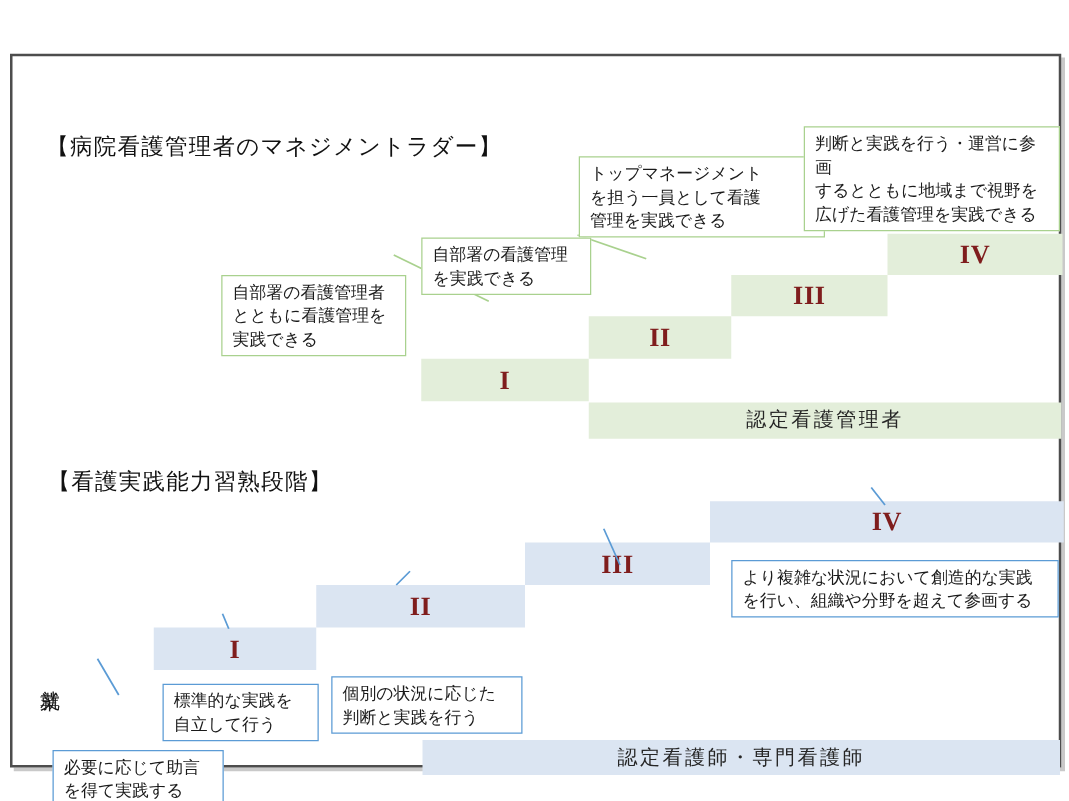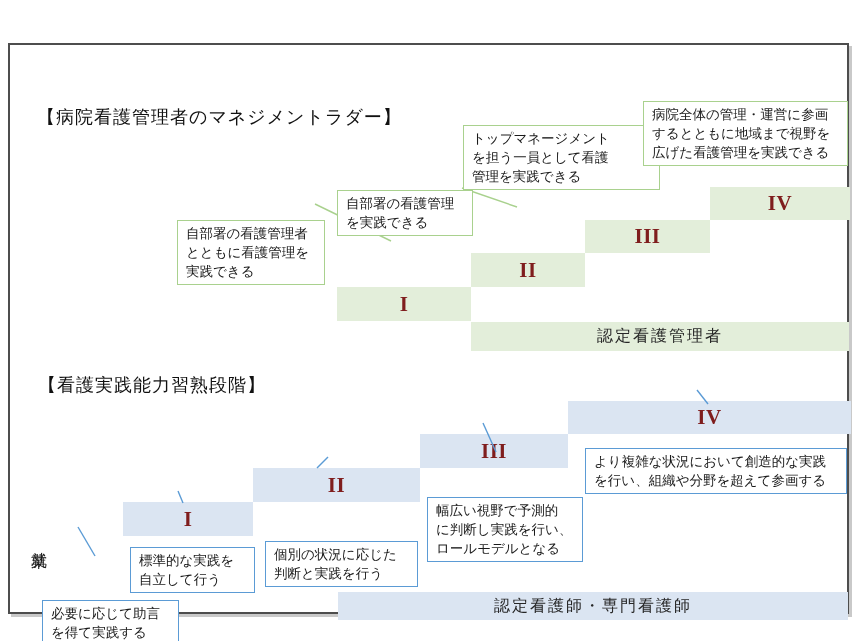--- a/index.html
+++ b/index.html
@@ -148,7 +148,7 @@
     <div class="abs callout callout-green g-call-3">トップマネージメント
 を担う一員として看護
 管理を実践できる</div>
-    <div class="abs callout callout-green g-call-4">病院全体の管理・運営に参画
+    <div class="abs callout callout-green g-call-4">判断と実践を行う・運営に参画
 するとともに地域まで視野を
 広げた看護管理を実践できる</div>
 

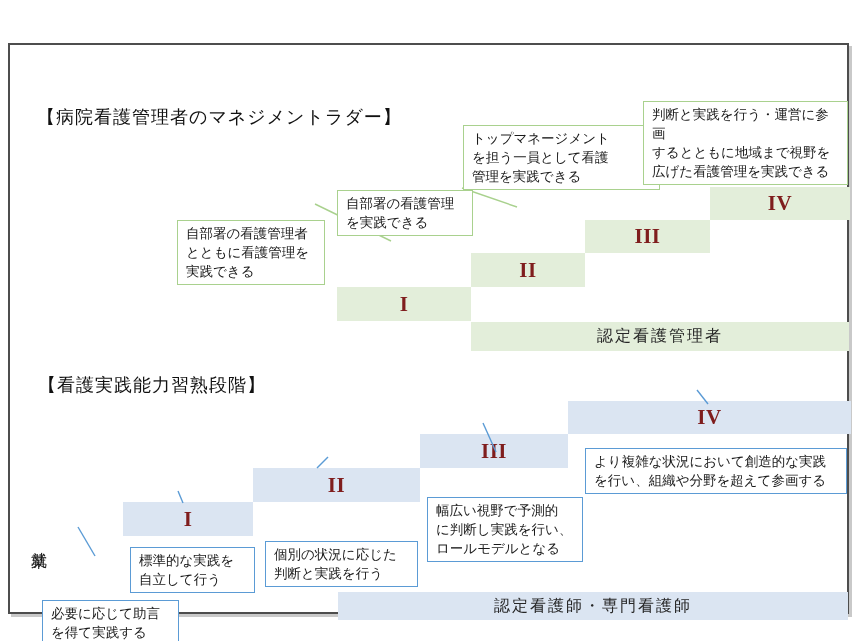--- a/index.html
+++ b/index.html
@@ -177,9 +177,6 @@
 自立して行う</div>
     <div class="abs callout callout-blue b-call-2">個別の状況に応じた
 判断と実践を行う</div>
-    <div class="abs callout callout-blue b-call-3">幅広い視野で予測的
-に判断し実践を行い、
-ロールモデルとなる</div>
     <div class="abs callout callout-blue b-call-4">より複雑な状況において創造的な実践
 を行い、組織や分野を超えて参画する</div>
   </div>

